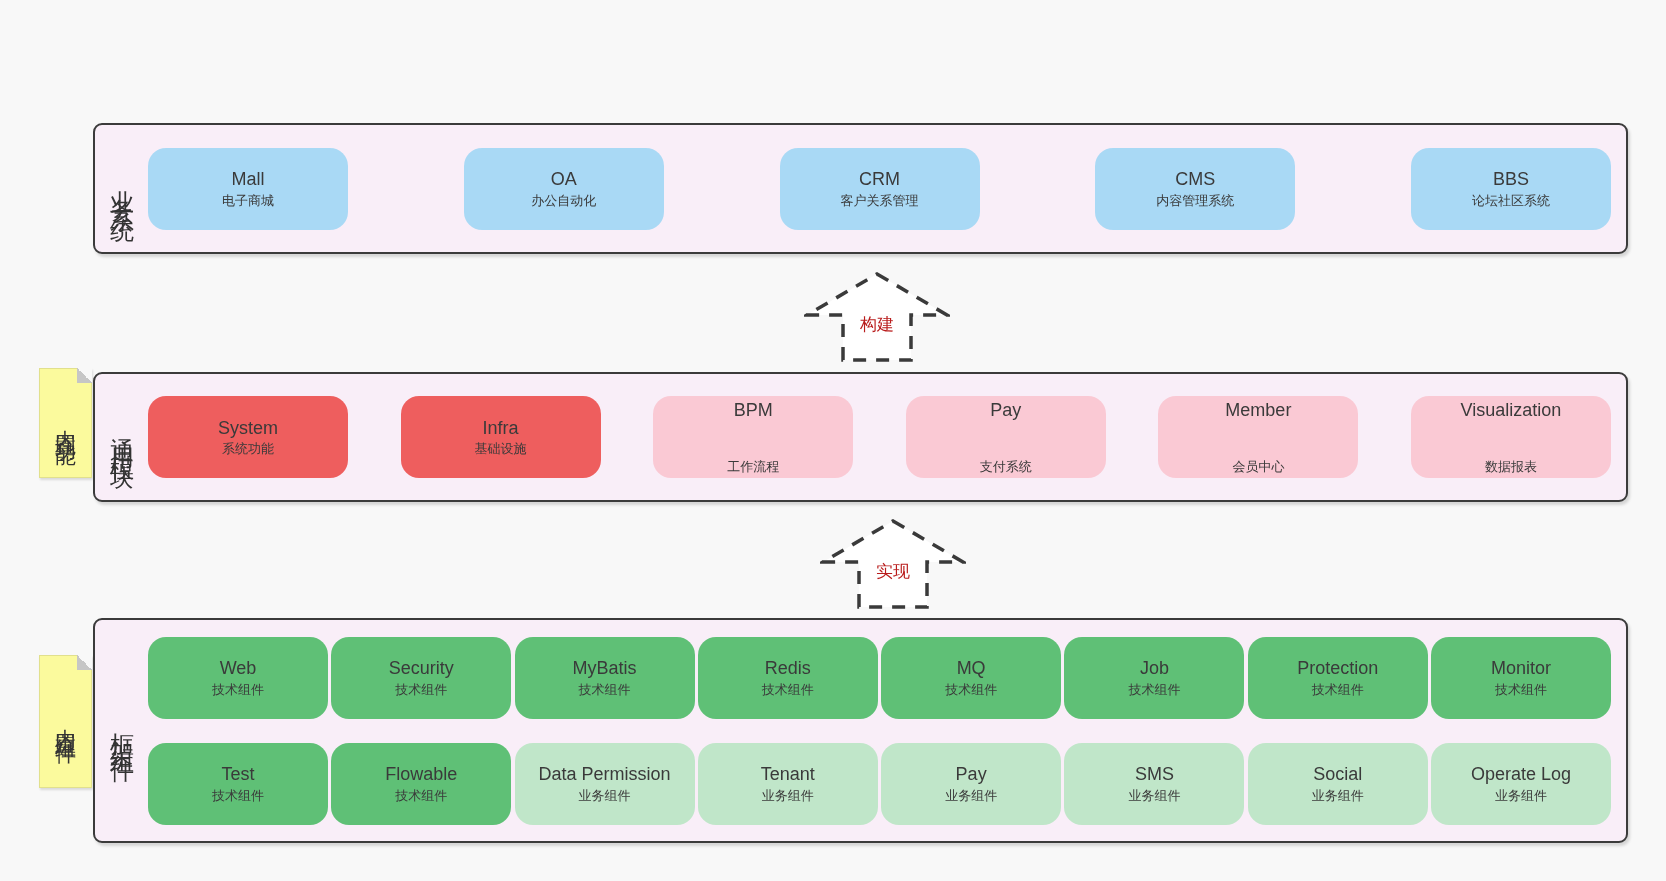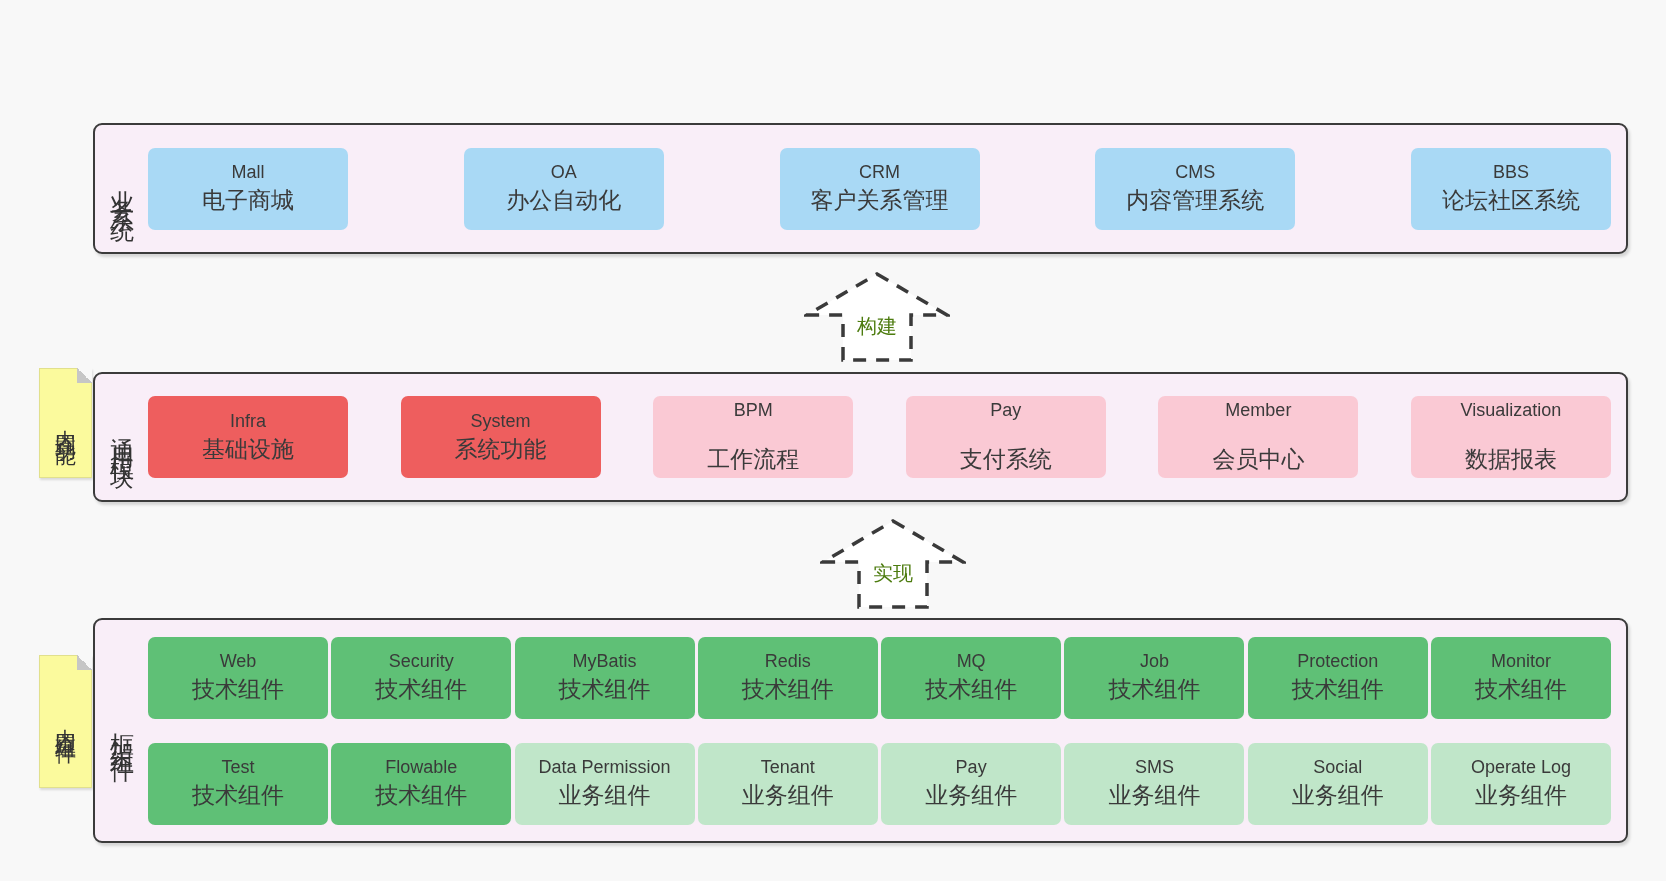--- a/index.html
+++ b/index.html
@@ -61,7 +61,7 @@
   
   .box {
     height: 82px;
-    border-radius: 7px;
+    border-radius: 18px;
     display: flex;
     flex-direction: column;
     align-items: center;

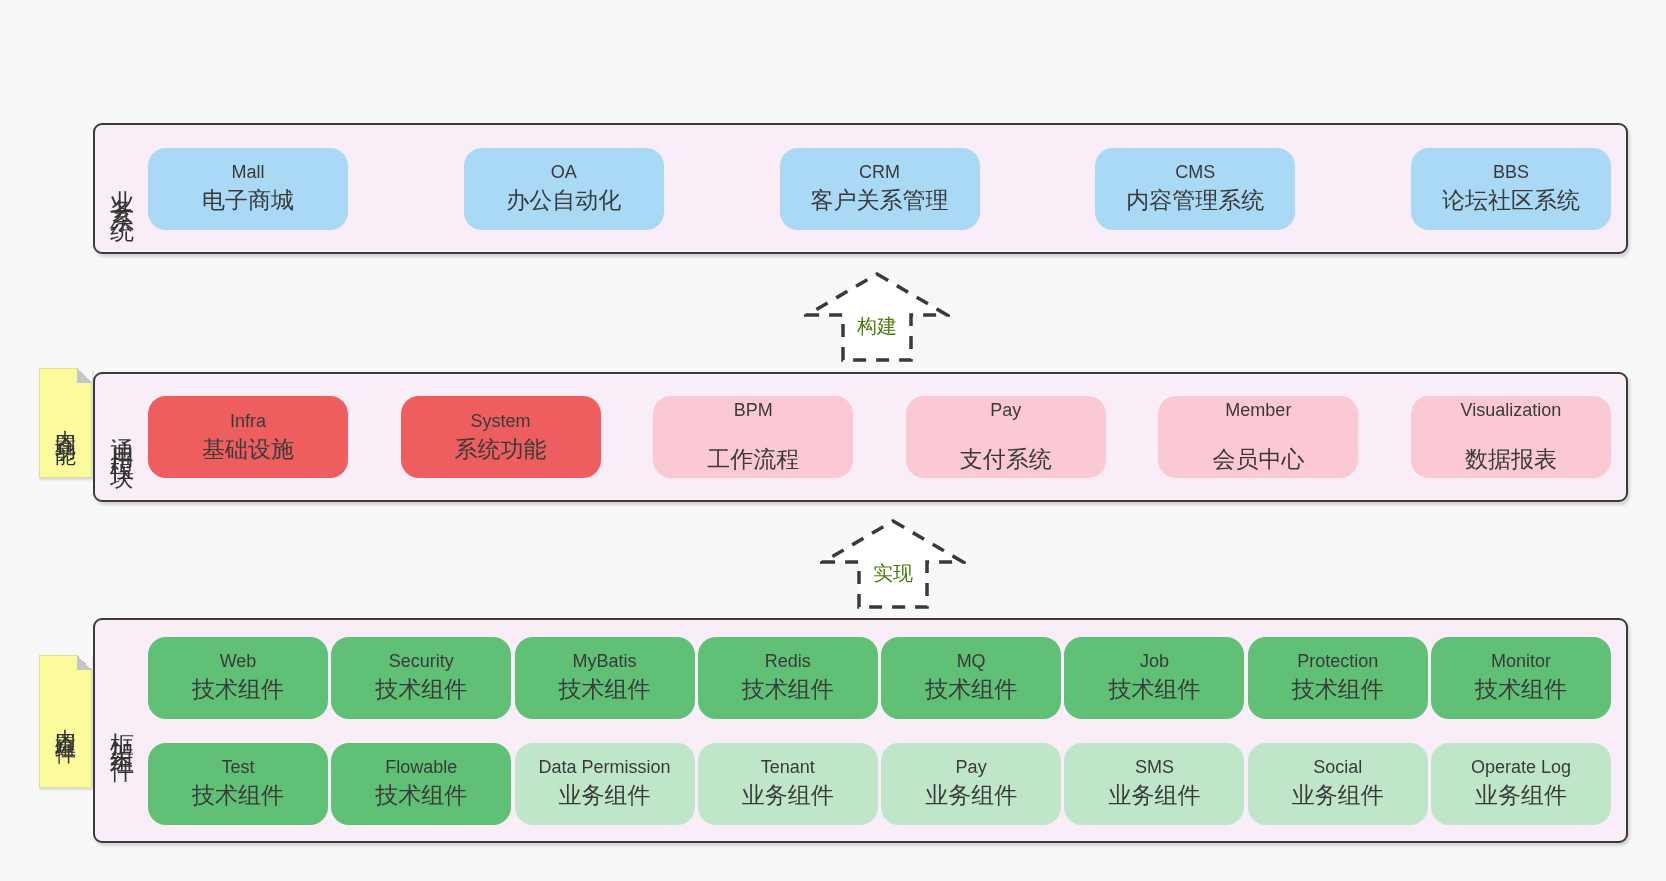--- a/index.html
+++ b/index.html
@@ -73,7 +73,7 @@
   .band-top .box, .band-mid .box { width: 200px; }
   .band-bottom .box { width: 180px; padding: 2px 18px; }
   .box .en { font-size: 18px; }
-  .box .zh { font-size: 23px; }
+  .box .zh { font-size: 13px; }
   .box.blue       { background: var(--blue, #a9d9f5); }
   .box.red        { background: var(--red, #ee5e5e); }
   .box.pink       { background: var(--pink, #fac9d4); justify-content: space-between; }

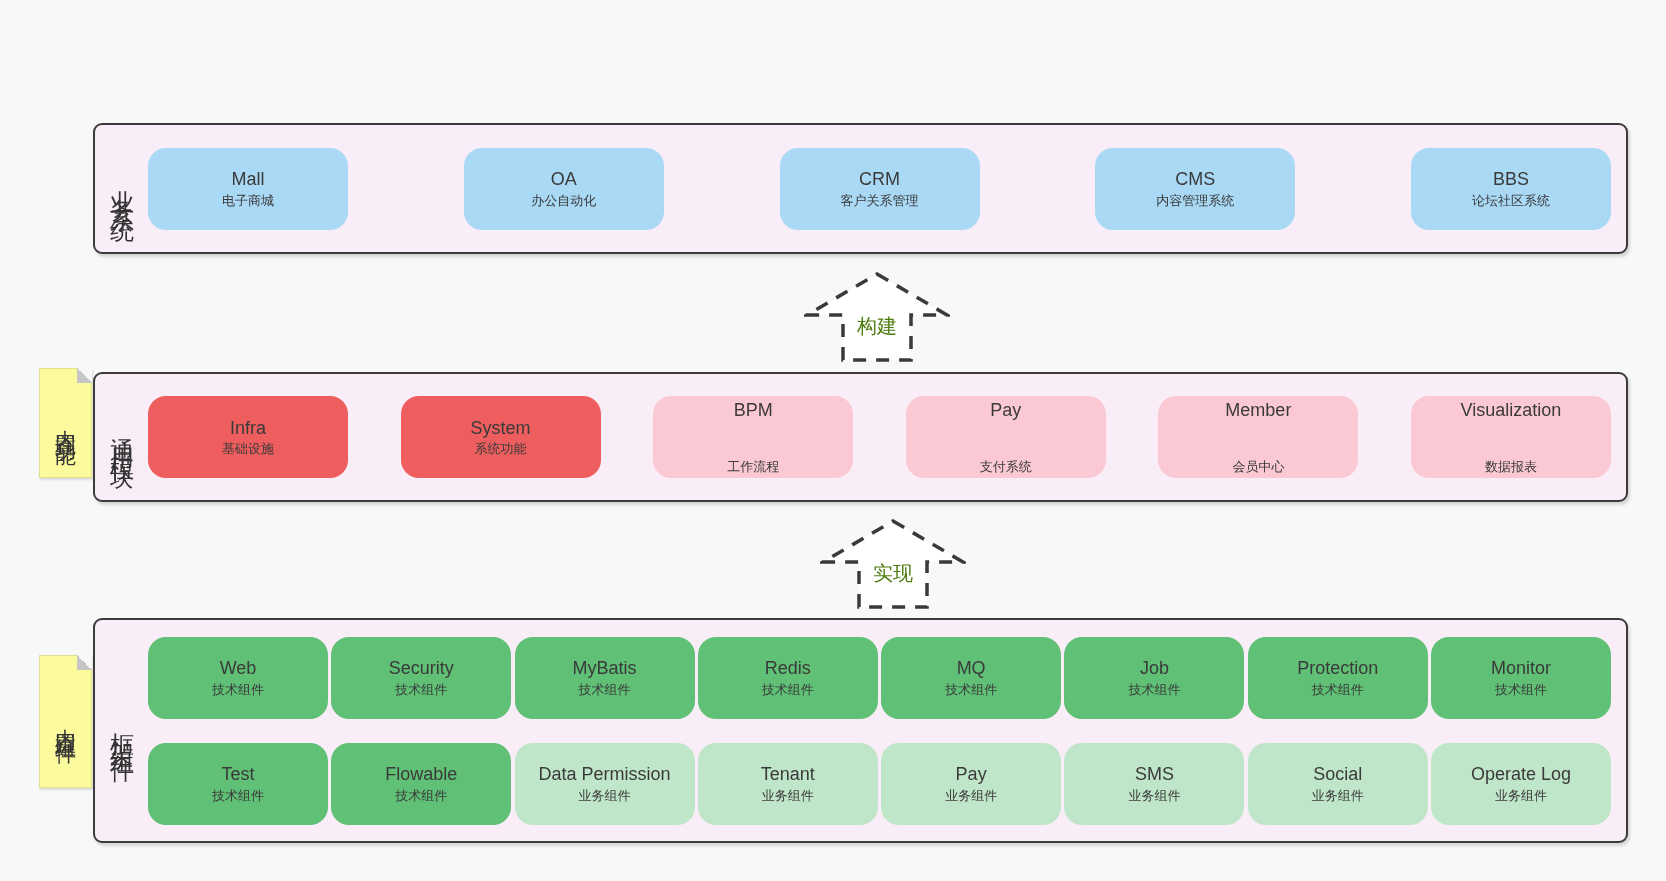--- a/index.html
+++ b/index.html
@@ -129,8 +129,8 @@
     transform: translateX(-50%);
     background: #fff;
     padding: 0 3px;
-    font-size: 20px;
-    color: #4d7c0f;
+    font-size: 17px;
+    color: #b91c1c;
     white-space: nowrap;
   }
 </style>

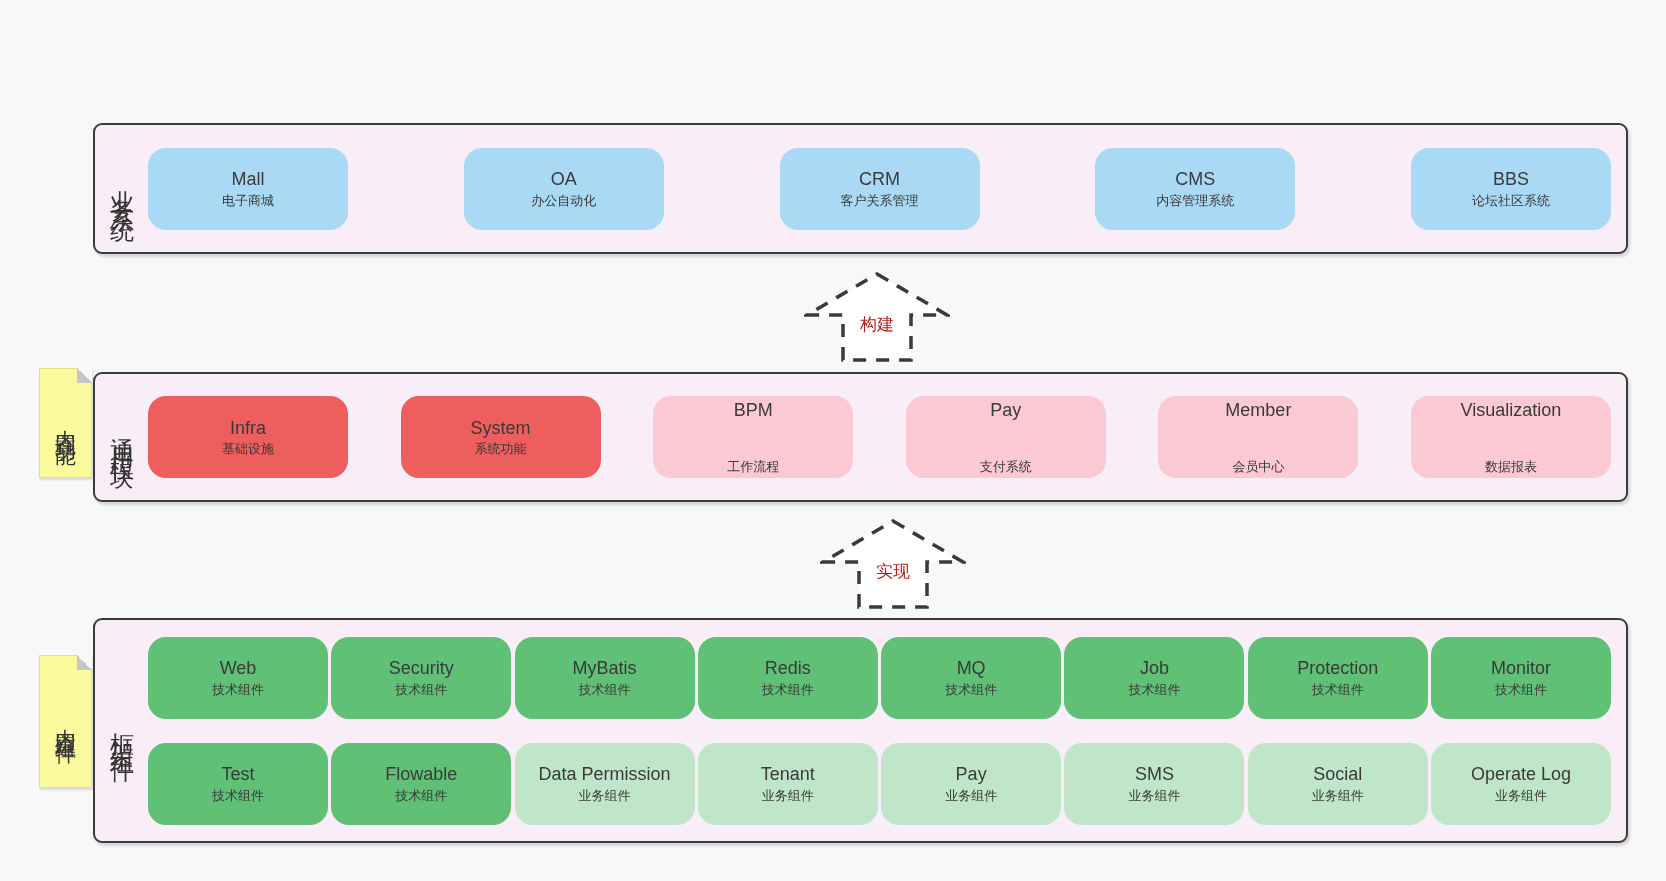--- a/index.html
+++ b/index.html
@@ -184,12 +184,12 @@
     <div class="rows">
       <div class="row">
           <div class="box red">
+            <div class="en">System</div>
+            <div class="zh">系统功能</div>
+          </div>
+          <div class="box red">
             <div class="en">Infra</div>
             <div class="zh">基础设施</div>
-          </div>
-          <div class="box red">
-            <div class="en">System</div>
-            <div class="zh">系统功能</div>
           </div>
           <div class="box pink">
             <div class="en">BPM</div>

